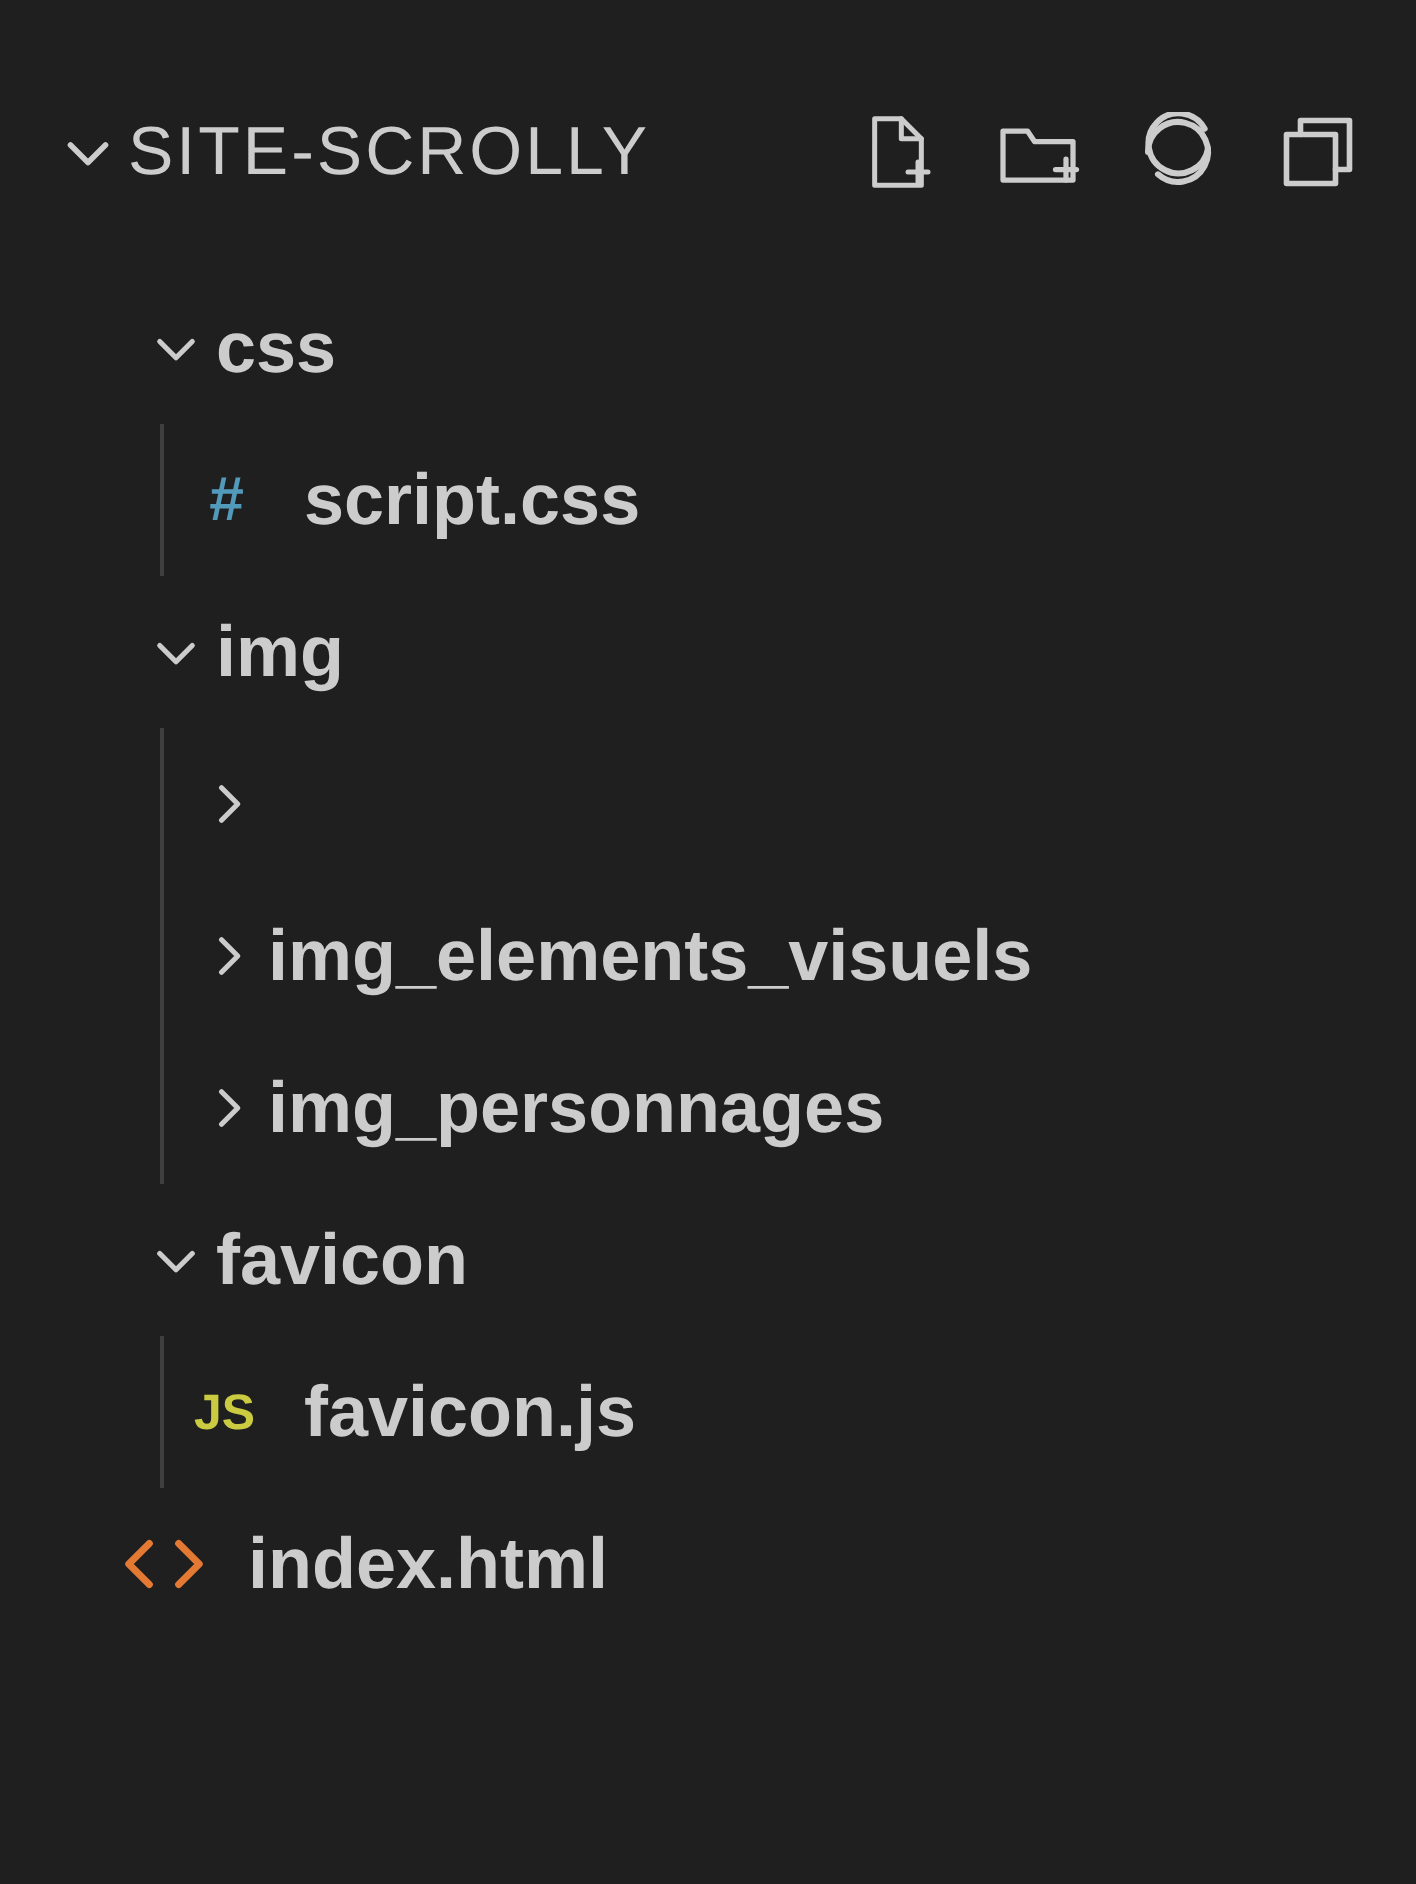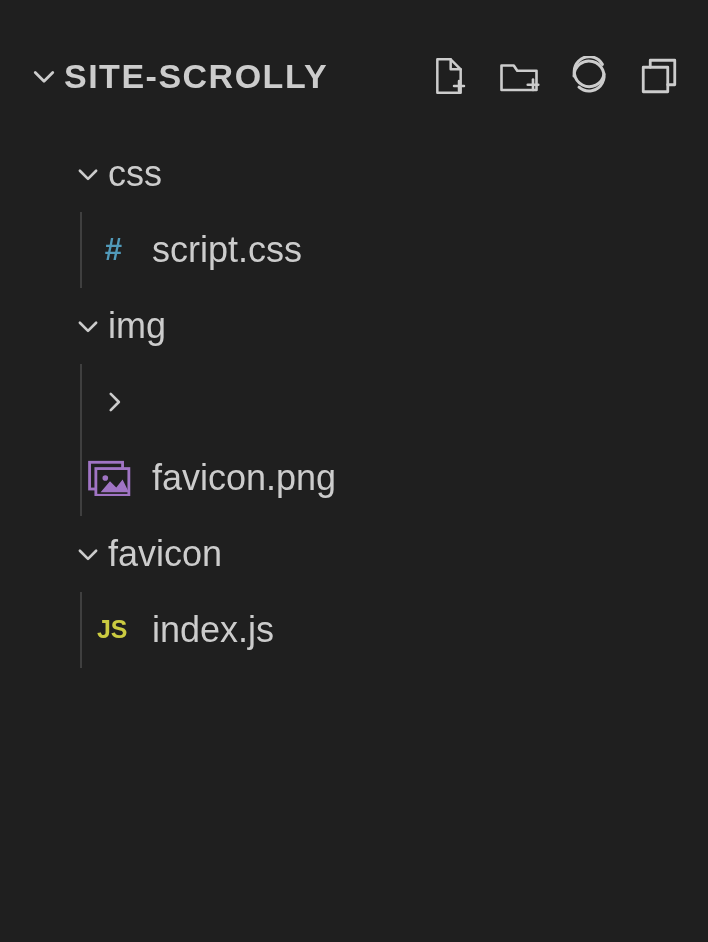--- a/index.html
+++ b/index.html
@@ -30,7 +30,7 @@
   }
   .header-title {
     font-size: 34px;
-    font-weight: 700;
+    font-weight: 400;
     letter-spacing: 1.5px;
     color: #cccccc;
     flex-shrink: 0;

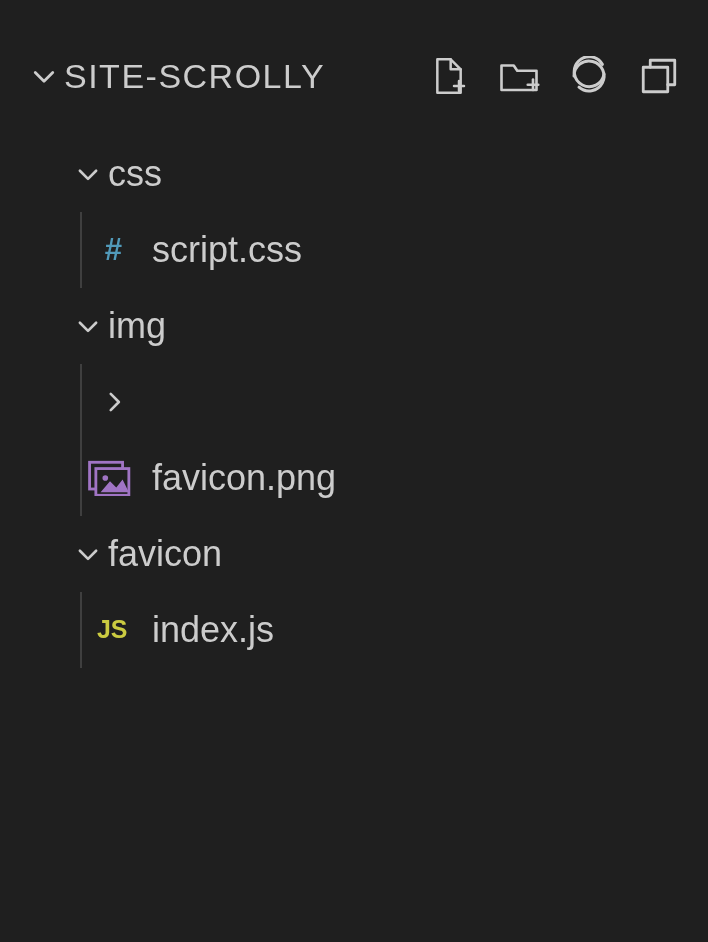--- a/index.html
+++ b/index.html
@@ -79,7 +79,7 @@
   }
   .row-label {
     color: #cccccc;
-    font-weight: 400;
+    font-weight: 700;
   }
   .indent-1 { padding-left: 44px; }
   .indent-2 { padding-left: 70px; }

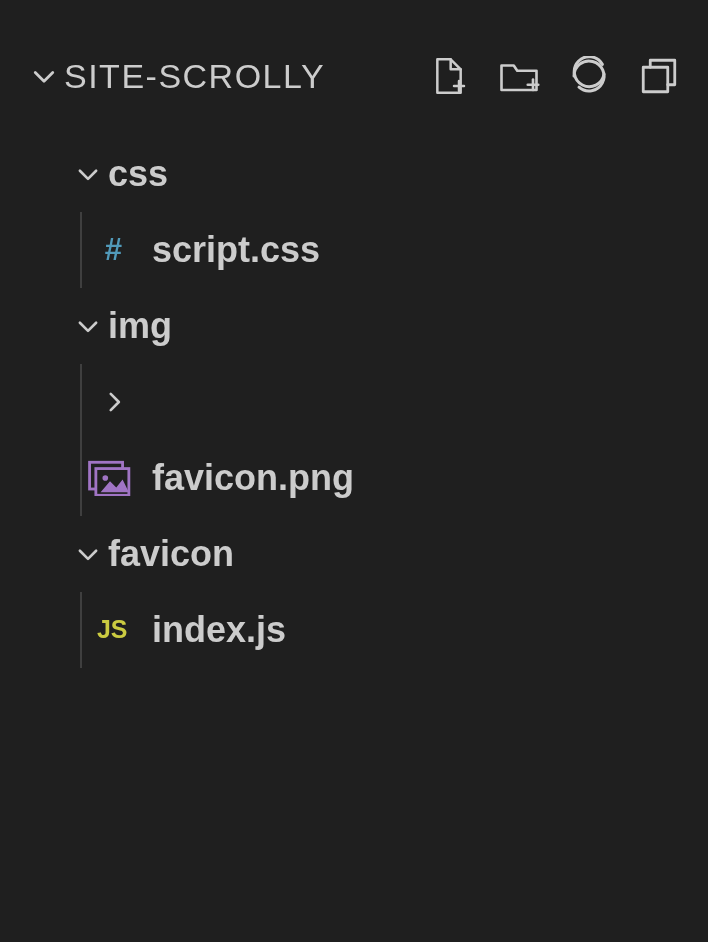--- a/index.html
+++ b/index.html
@@ -177,6 +177,15 @@
       </span>
     </div>
 
+    <div class="row indent-2">
+      <span class="guide guide-1"></span>
+      <span class="row-arrow">
+        <svg width="26" height="26" viewBox="0 0 16 16" fill="none" stroke="#cccccc" stroke-width="1.6" stroke-linecap="round" stroke-linejoin="round">
+          <polyline points="6,3 11,8 6,13"></polyline>
+        </svg>
+      </span>
+      <span class="row-label">img_elements_visuels</span>
+    </div>
 
 
     <div class="row indent-2f">

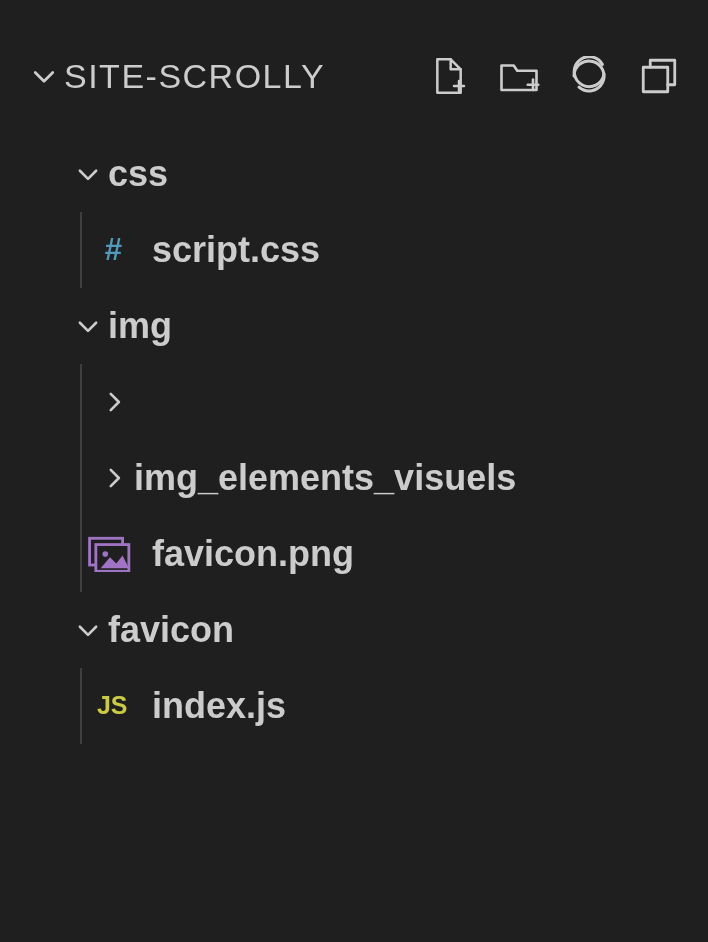--- a/index.html
+++ b/index.html
@@ -187,6 +187,15 @@
       <span class="row-label">img_elements_visuels</span>
     </div>
 
+    <div class="row indent-2">
+      <span class="guide guide-1"></span>
+      <span class="row-arrow">
+        <svg width="26" height="26" viewBox="0 0 16 16" fill="none" stroke="#cccccc" stroke-width="1.6" stroke-linecap="round" stroke-linejoin="round">
+          <polyline points="6,3 11,8 6,13"></polyline>
+        </svg>
+      </span>
+      <span class="row-label">img_personnages</span>
+    </div>
 
     <div class="row indent-2f">
       <span class="guide guide-1"></span>

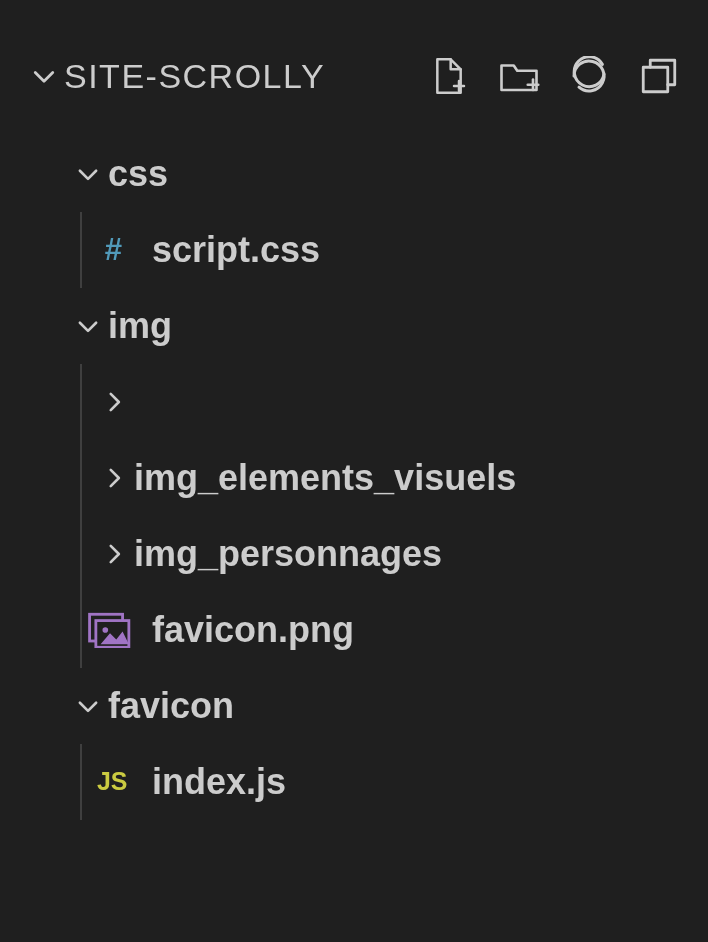--- a/index.html
+++ b/index.html
@@ -197,18 +197,6 @@
       <span class="row-label">img_personnages</span>
     </div>
 
-    <div class="row indent-2f">
-      <span class="guide guide-1"></span>
-      <span class="row-icon" style="width:56px">
-        <svg width="44" height="36" viewBox="0 0 28 22">
-          <rect x="1" y="1" width="21" height="17" fill="none" stroke="#a074c4" stroke-width="1.8"></rect>
-          <rect x="5" y="5" width="21" height="17" fill="#1f1f1f" stroke="#a074c4" stroke-width="1.8"></rect>
-          <circle cx="11" cy="11" r="1.8" fill="#a074c4"></circle>
-          <path d="M8 20 L14 13 L18 17 L22 12 L26 20 Z" fill="#a074c4"></path>
-        </svg>
-      </span>
-      <span class="row-label">favicon.png</span>
-    </div>
 
     <div class="row indent-1">
       <span class="row-arrow">

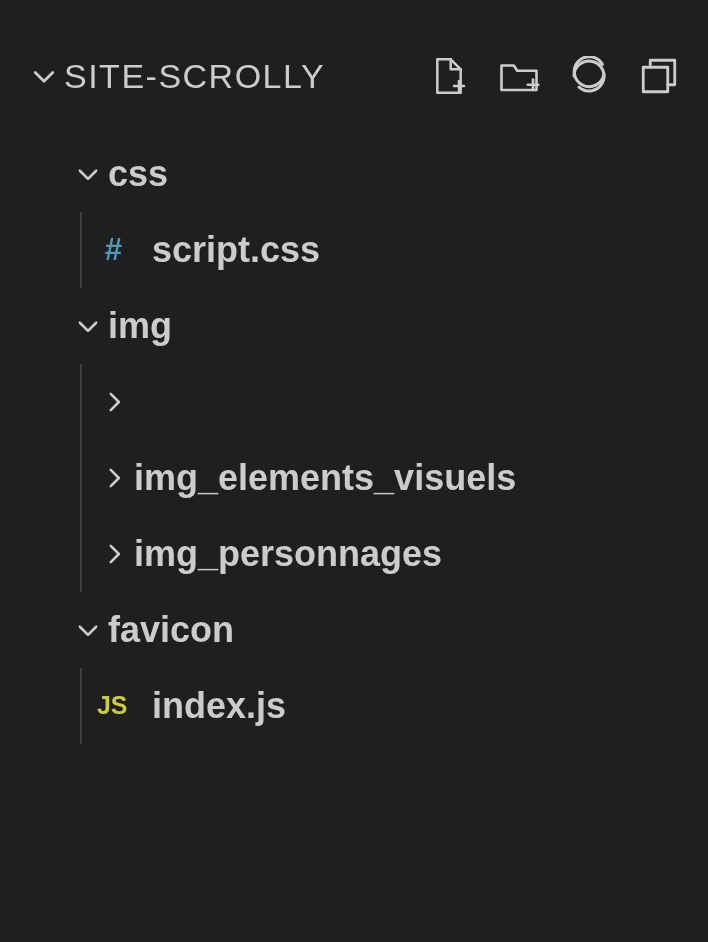--- a/index.html
+++ b/index.html
@@ -214,7 +214,7 @@
           <text x="0" y="19" font-size="21" font-weight="900" fill="#cbcb41" letter-spacing="0">JS</text>
         </svg>
       </span>
-      <span class="row-label">index.js</span>
+      <span class="row-label">favicon.js</span>
     </div>
 
 

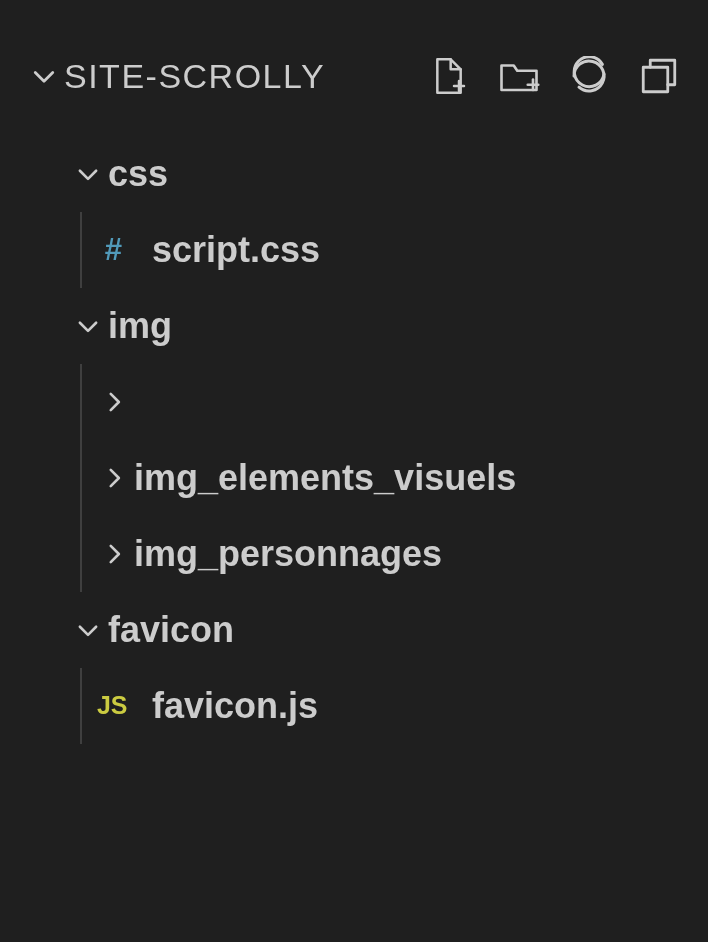--- a/index.html
+++ b/index.html
@@ -217,6 +217,15 @@
       <span class="row-label">favicon.js</span>
     </div>
 
+    <div class="row indent-1" style="padding-left:30px">
+      <span class="row-icon" style="width:56px">
+        <svg width="44" height="34" viewBox="0 0 30 22" fill="none" stroke="#e37933" stroke-width="2.4" stroke-linecap="round" stroke-linejoin="round">
+          <polyline points="10,4 3,11 10,18"></polyline>
+          <polyline points="20,4 27,11 20,18"></polyline>
+        </svg>
+      </span>
+      <span class="row-label">index.html</span>
+    </div>
 
   </div>
 </div>

